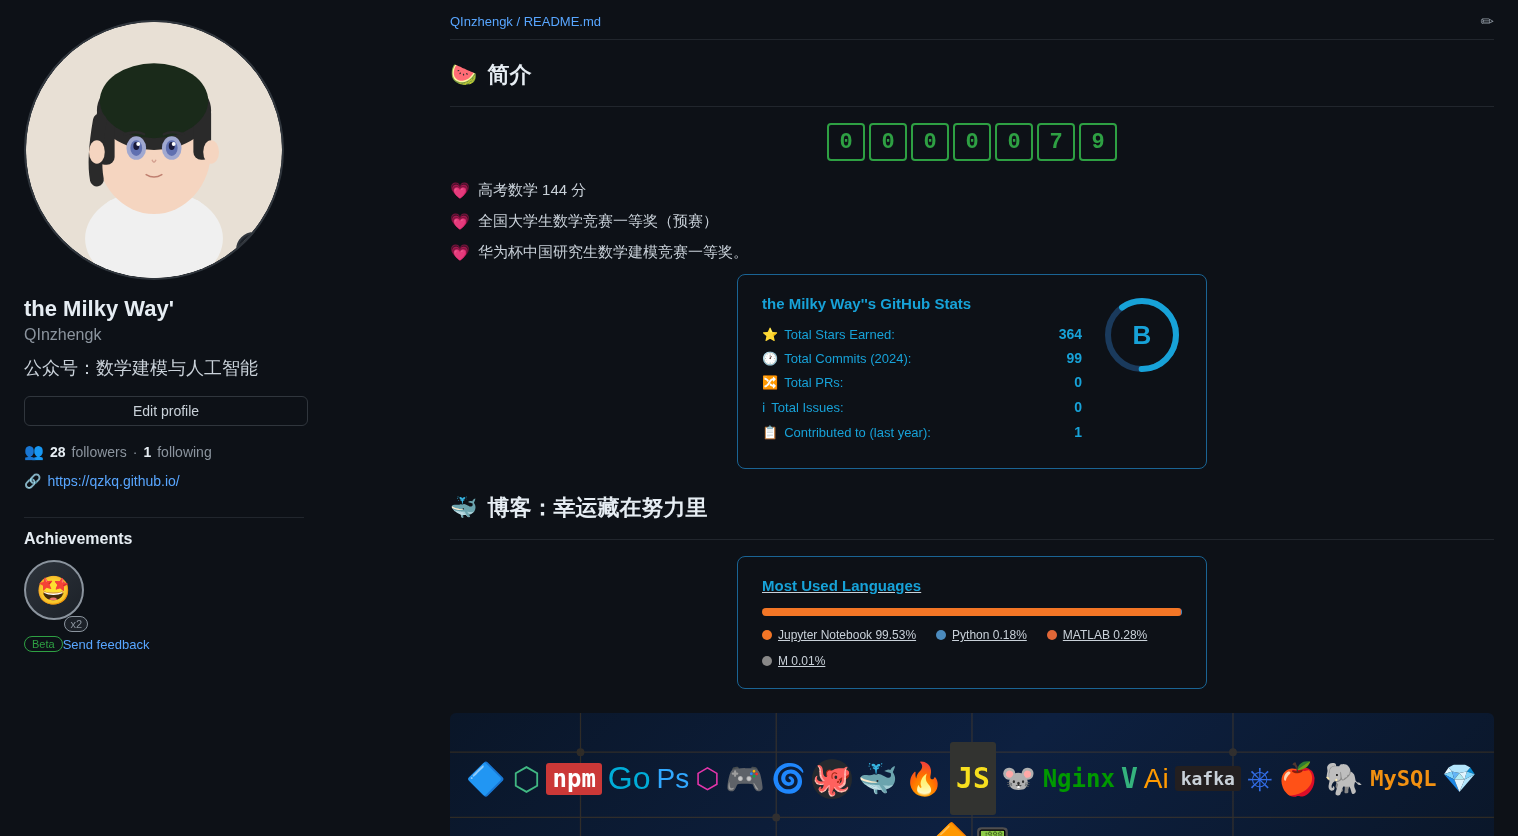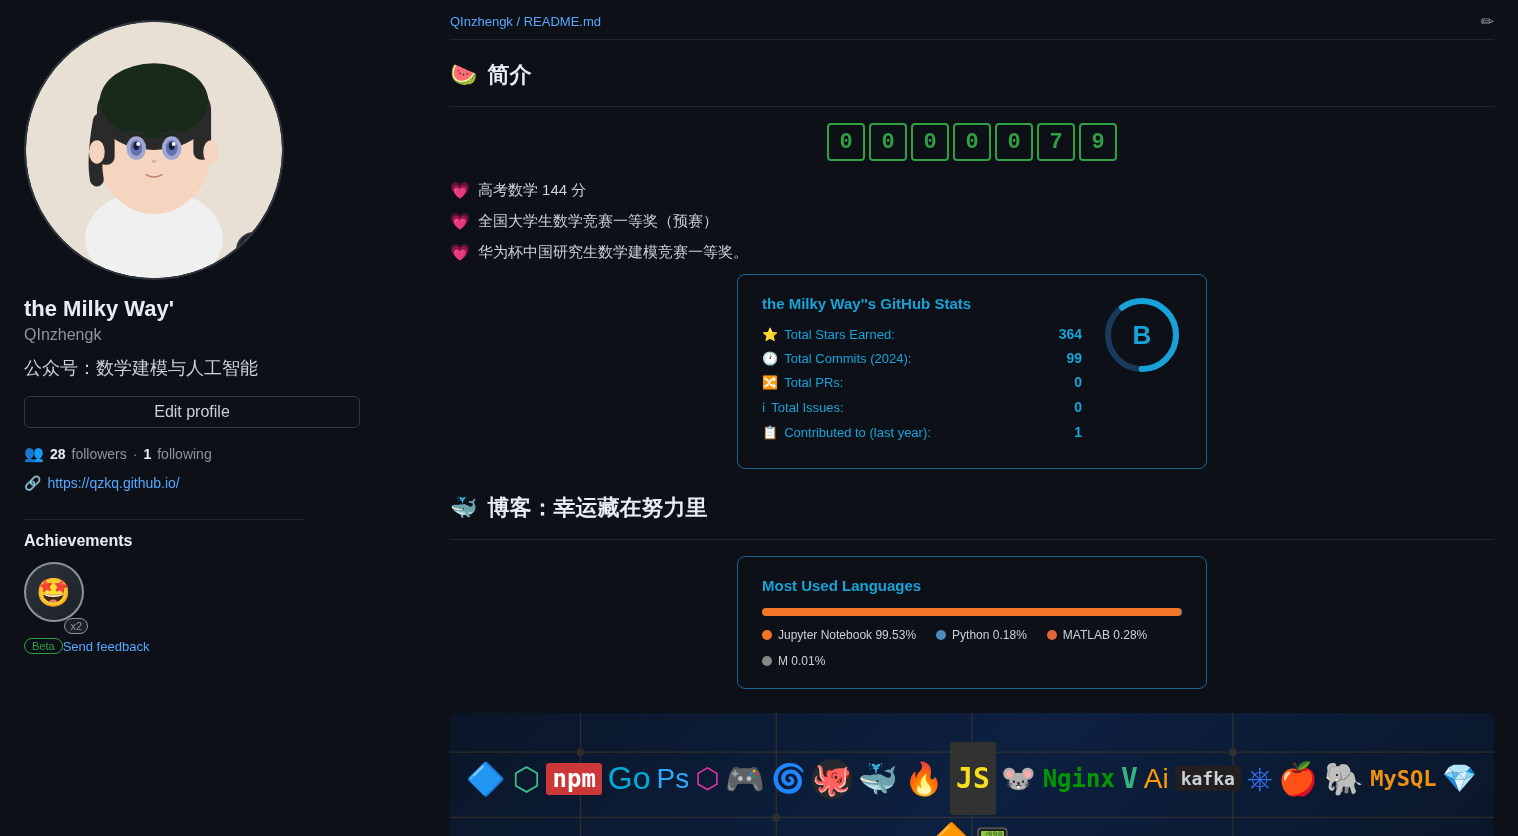--- a/index.html
+++ b/index.html
@@ -88,13 +88,13 @@
     }
 
     .edit-profile-btn {
-      width: 336px;
+      width: 284px;
       padding: 6px 16px;
       background: transparent;
       border: 1px solid #30363d;
       border-radius: 6px;
       color: #c9d1d9;
-      font-size: 16px;
+      font-size: 14px;
       font-weight: 500;
       cursor: pointer;
       margin-bottom: 16px;

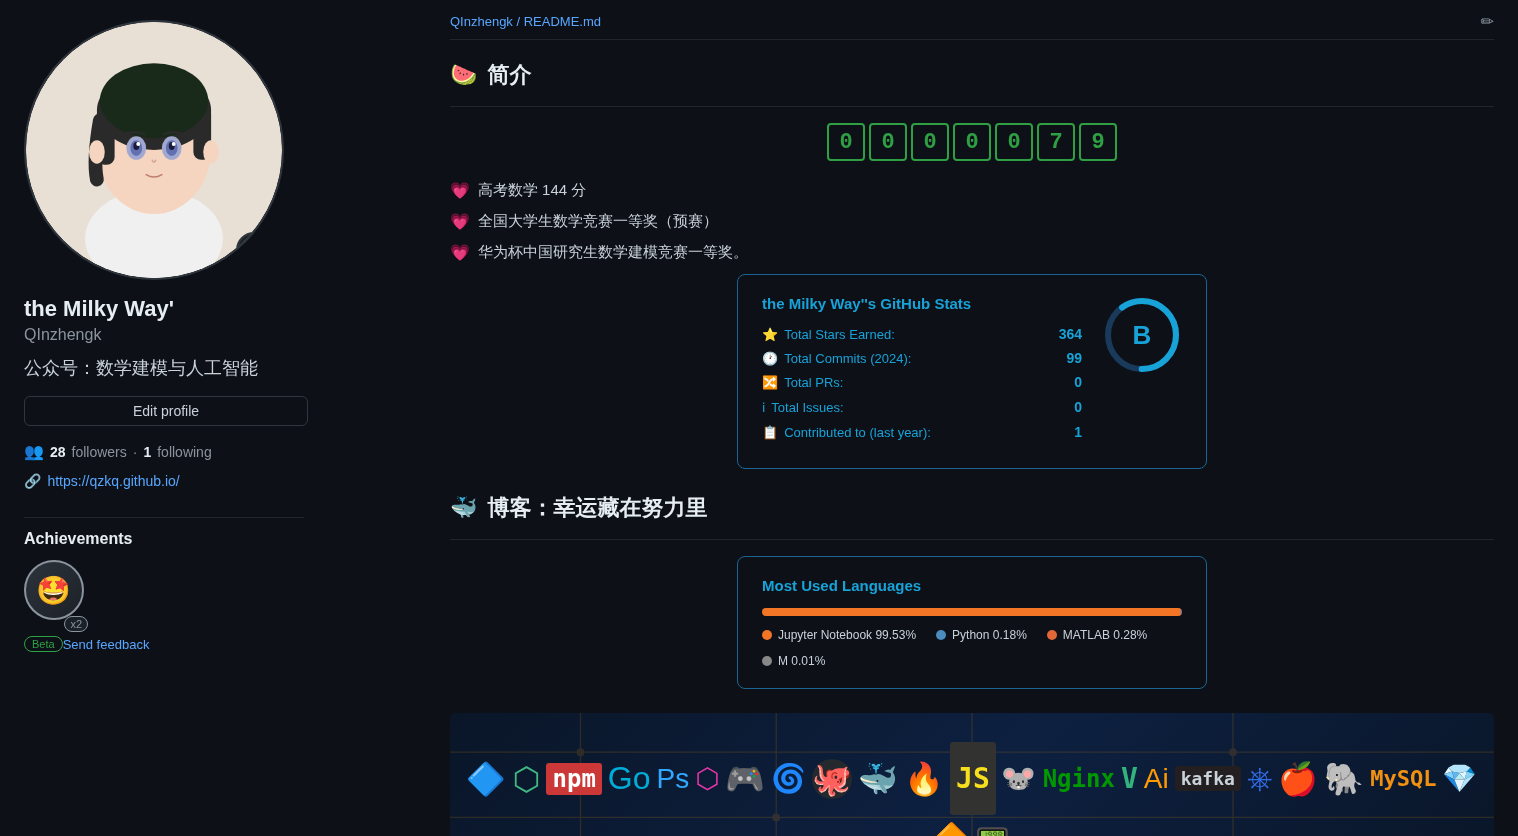--- a/index.html
+++ b/index.html
@@ -375,6 +375,7 @@
       padding: 20px 24px;
       width: 470px;
       margin: 0 auto 24px auto;
+      text-decoration: underline;
     }
 
     .lang-title {

